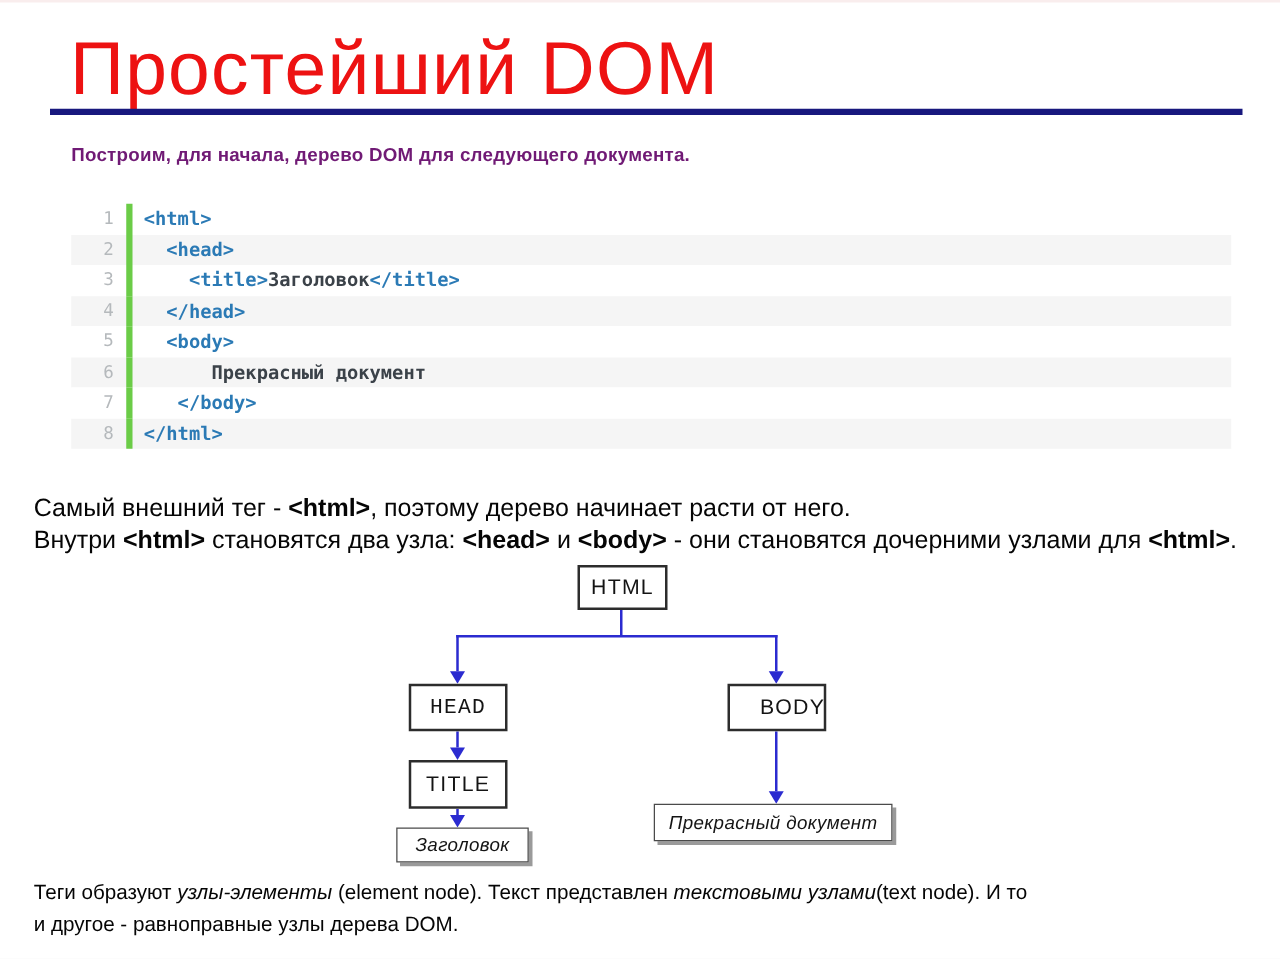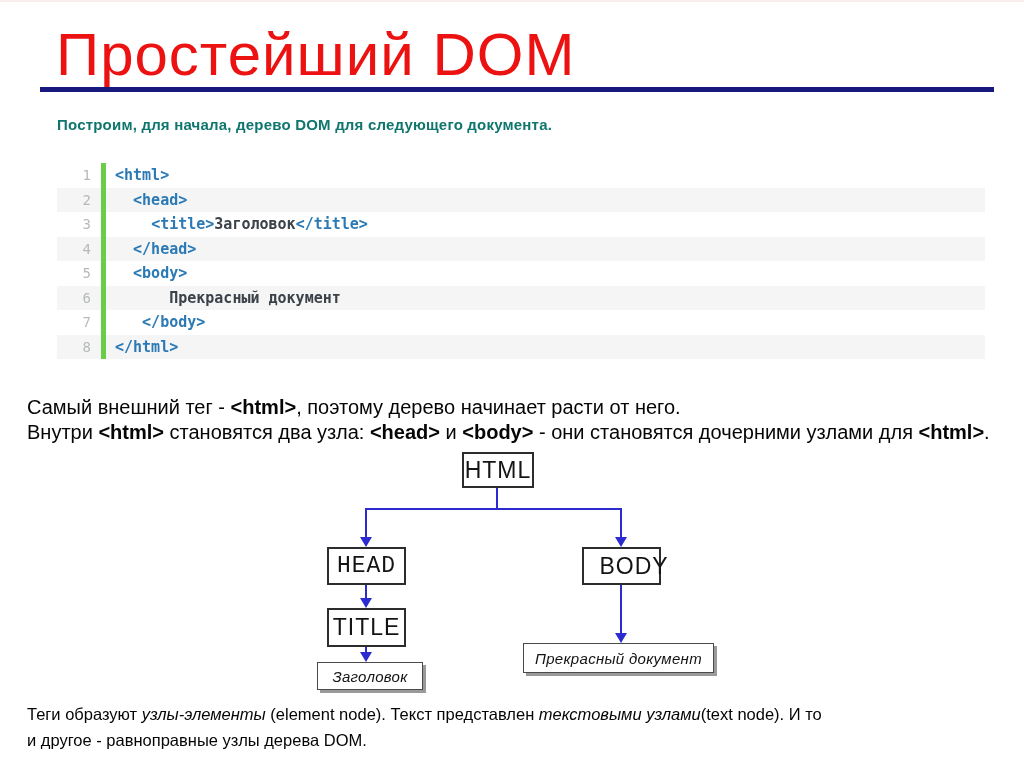--- a/index.html
+++ b/index.html
@@ -17,7 +17,7 @@
   .title-rule{position:absolute;left:40px;top:87px;width:954px;height:5px;background:#18187e;}
   .intro{
     position:absolute;left:57px;top:116px;margin:0;
-    font-size:15px;font-weight:700;color:#0f766e;letter-spacing:.2px;
+    font-size:15px;font-weight:700;color:#701a75;letter-spacing:.2px;
   }
   
   .code{position:absolute;left:57px;top:163px;width:928px;}

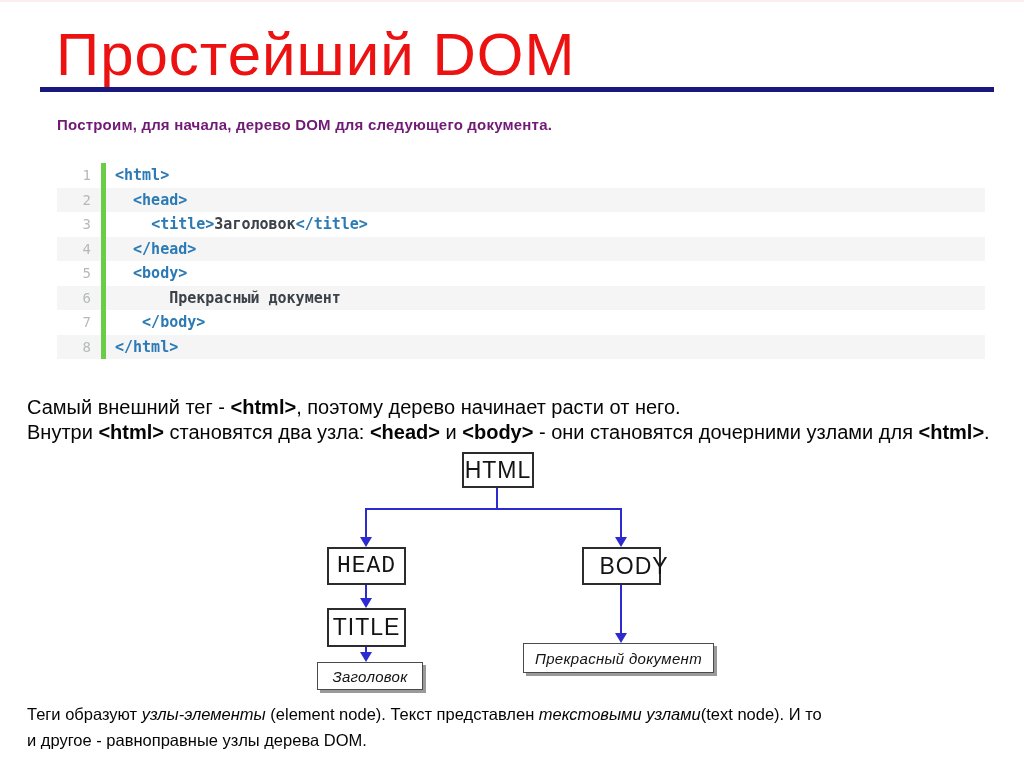--- a/index.html
+++ b/index.html
@@ -49,7 +49,7 @@
   .nodebox{
     position:absolute;display:flex;align-items:center;justify-content:center;
     background:#ffffff;border:2px solid #2c2c2c;box-sizing:border-box;
-    font-size:23px;letter-spacing:1px;color:#141414;
+    font-size:17px;letter-spacing:1px;color:#141414;
   }
   .textbox{
     position:absolute;display:flex;align-items:center;justify-content:center;

